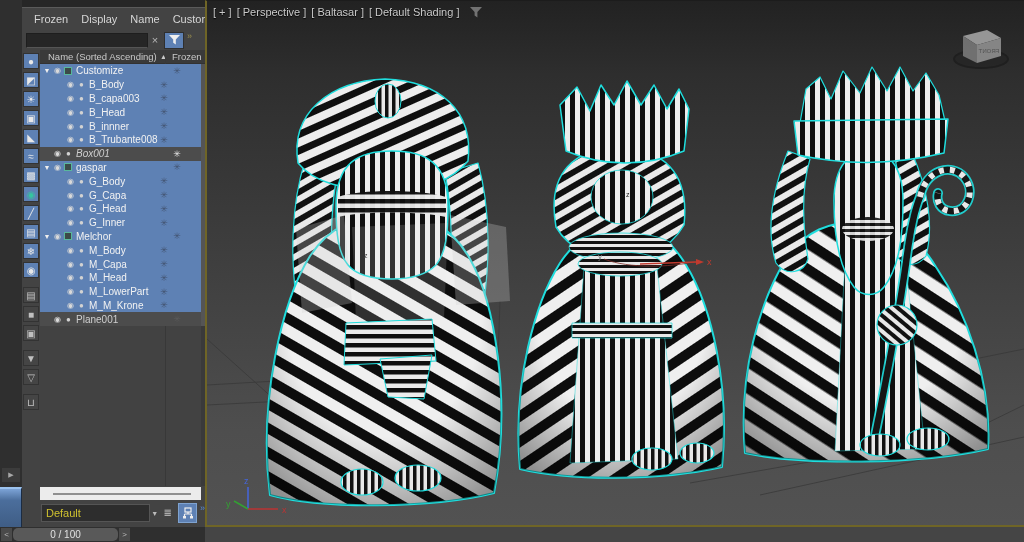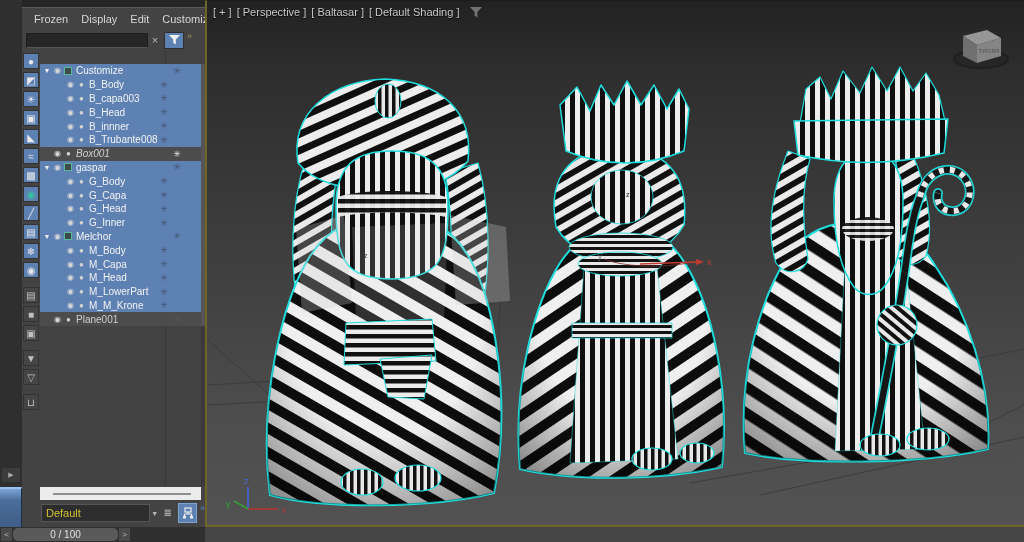--- a/index.html
+++ b/index.html
@@ -103,7 +103,7 @@
     <div class="menubar" data-name="explorer-menubar">
         <span class="menu-item" data-name="menu-select">Frozen</span>
         <span class="menu-item" data-name="menu-display">Display</span>
-        <span class="menu-item" data-name="menu-edit">Edit</span>
+        <span class="menu-item" data-name="menu-edit">Name</span>
         <span class="menu-item" data-name="menu-customize">Customize</span>
       </div>
 

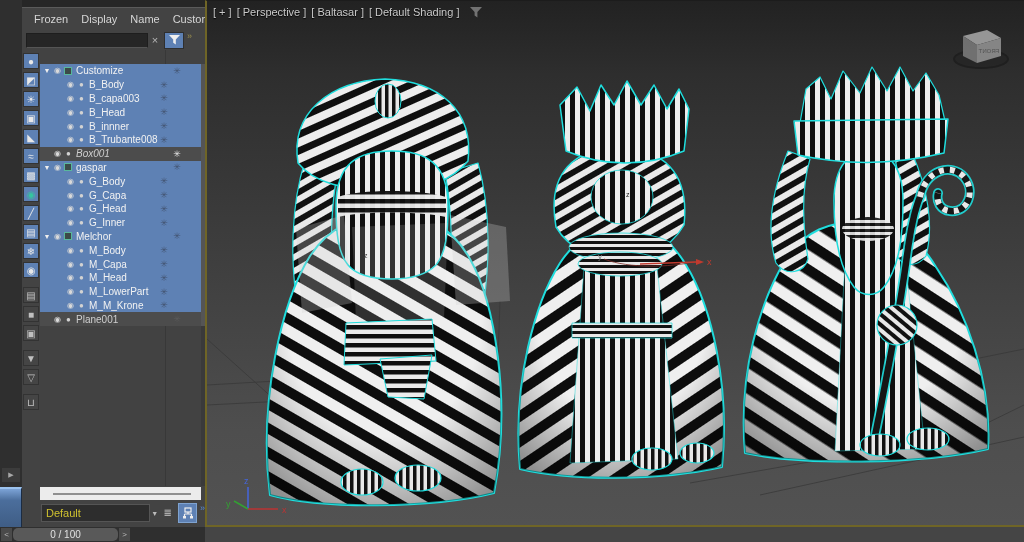--- a/index.html
+++ b/index.html
@@ -140,6 +140,11 @@
           <div class="tool-btn gap" data-name="select-container-icon">⊔</div>
         </div>
       <div class="tree-col" data-name="object-tree">
+        <div class="tree-header" data-name="tree-header">
+          <span class="hname" data-name="name-column-header">Name (Sorted Ascending)</span>
+          <span class="sort" data-name="sort-ascending-icon">▲</span>
+          <span class="hfrozen" data-name="frozen-column-header">Frozen</span>
+        </div>
         <div class="col-divider" data-name="column-divider"></div>
         <div class="rows" data-name="tree-rows">
             <div class="tree-row selected" data-name="tree-row-Baltasar" style="padding-left: 2px;">

